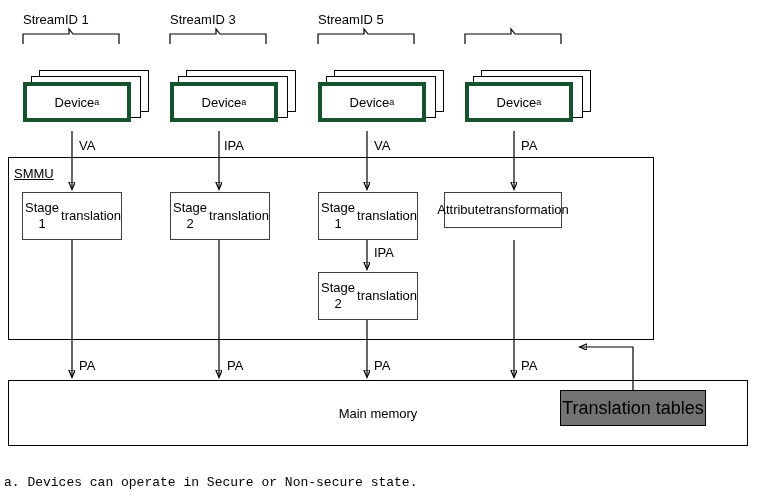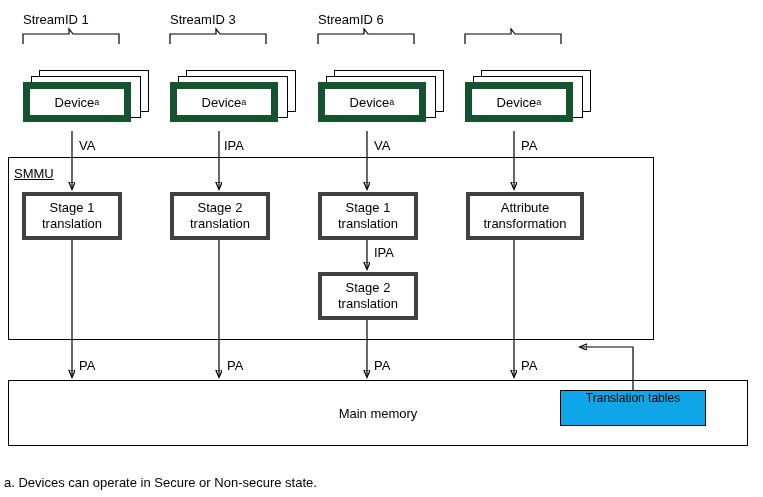--- a/index.html
+++ b/index.html
@@ -129,7 +129,7 @@
 
   <div class="col-label abs" style="left:23px; top:12px; width:130px;">StreamID 1</div>
   <div class="col-label abs" style="left:170px; top:12px; width:130px;">StreamID 3</div>
-  <div class="col-label abs" style="left:318px; top:12px; width:130px;">StreamID 6</div>
+  <div class="col-label abs" style="left:318px; top:12px; width:130px;">StreamID 5</div>
 
   <div class="smmu-box" style="left:8px; top:157px; width:646px; height:183px;"></div>
   <div class="smmu-label" style="left:14px; top:166px;text-decoration:underline;">SMMU</div>

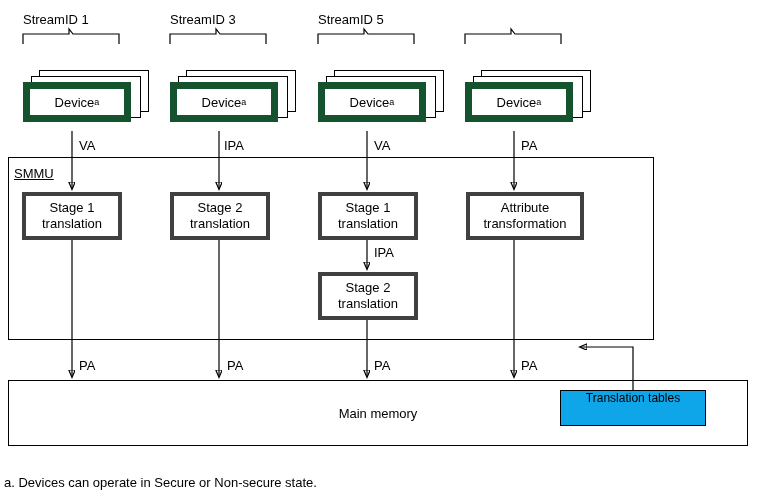--- a/index.html
+++ b/index.html
@@ -41,7 +41,7 @@
     top: 12px;
     width: 108px;
     height: 40px;
-    border: 7px solid #14532d;
+    border: 4px solid #14532d;
     background: #fff;
     display: flex;
     align-items: center;

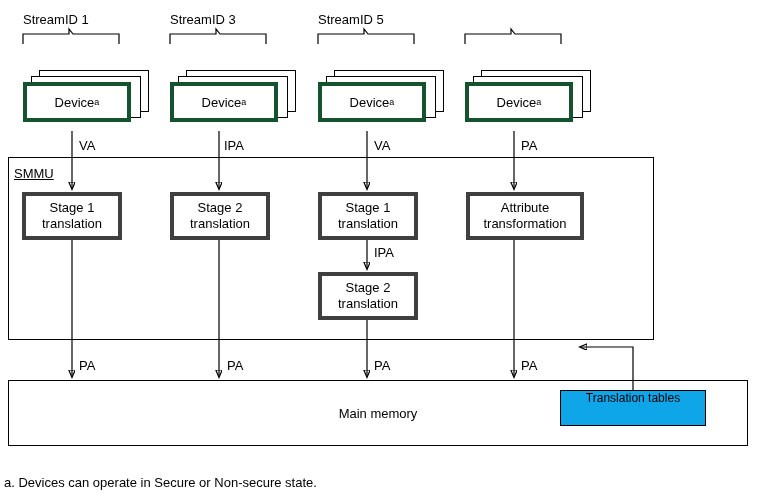--- a/index.html
+++ b/index.html
@@ -53,11 +53,11 @@
 
   .proc-box {
     position: absolute;
-    border: 4px solid #404040;
-    background: #fff;
-    box-sizing: border-box;
-    display: flex;
-    flex-direction: column;
+    border: 1px solid #404040;
+    background: #fff;
+    box-sizing: border-box;
+    display: flex;
+    flex-direction: row;
     align-items: center;
     justify-content: center;
     font-size: 13px;

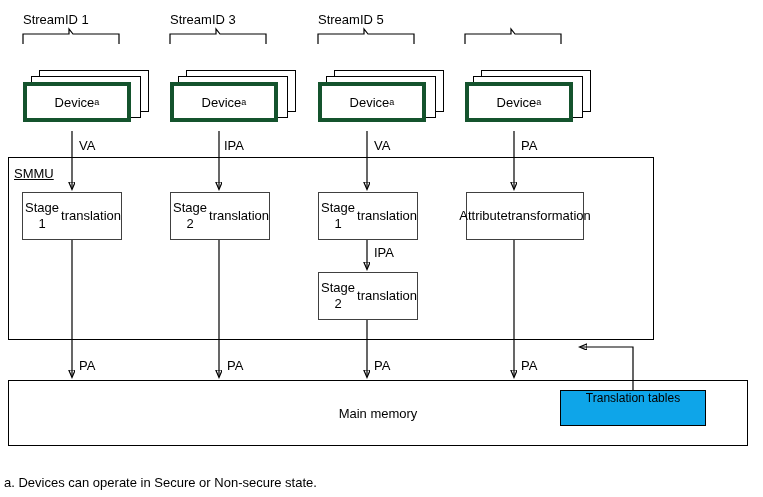--- a/index.html
+++ b/index.html
@@ -190,7 +190,7 @@
     <span>translation</span>
   </div>
 
-  <div class="proc-box" style="left:466px; top:192px; width:118px; height:48px;">
+  <div class="proc-box" style="left:444px; top:192px; width:118px; height:36px;">
     <span>Attribute</span>
     <span>transformation</span>
   </div>

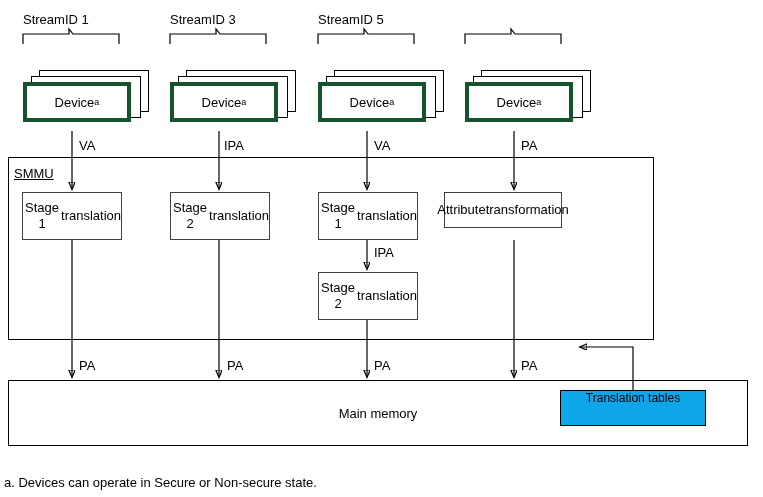--- a/index.html
+++ b/index.html
@@ -90,11 +90,12 @@
   .tt-box {
     position: absolute;
     border: 1px solid #000;
-    background: #0ea5e9;
-    box-sizing: border-box;
-    display: flex;
-    justify-content: center;
-    font-size: 12px;
+    background: #737373;
+    box-sizing: border-box;
+    display: flex;
+    align-items: center;
+    justify-content: center;
+    font-size: 18px;
   }
 
   .edge-label {

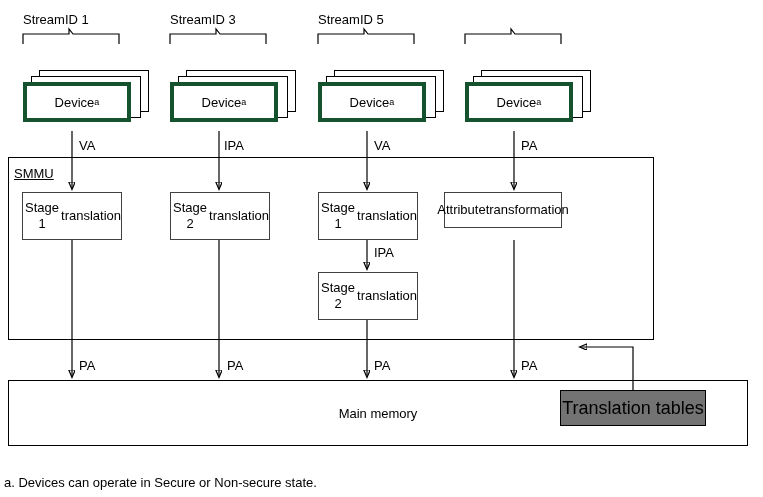--- a/index.html
+++ b/index.html
@@ -108,6 +108,7 @@
     position: absolute;
     font-size: 13px;
     white-space: nowrap;
+    font-family: Liberation Mono, monospace;
   }
 
   svg.overlay {

